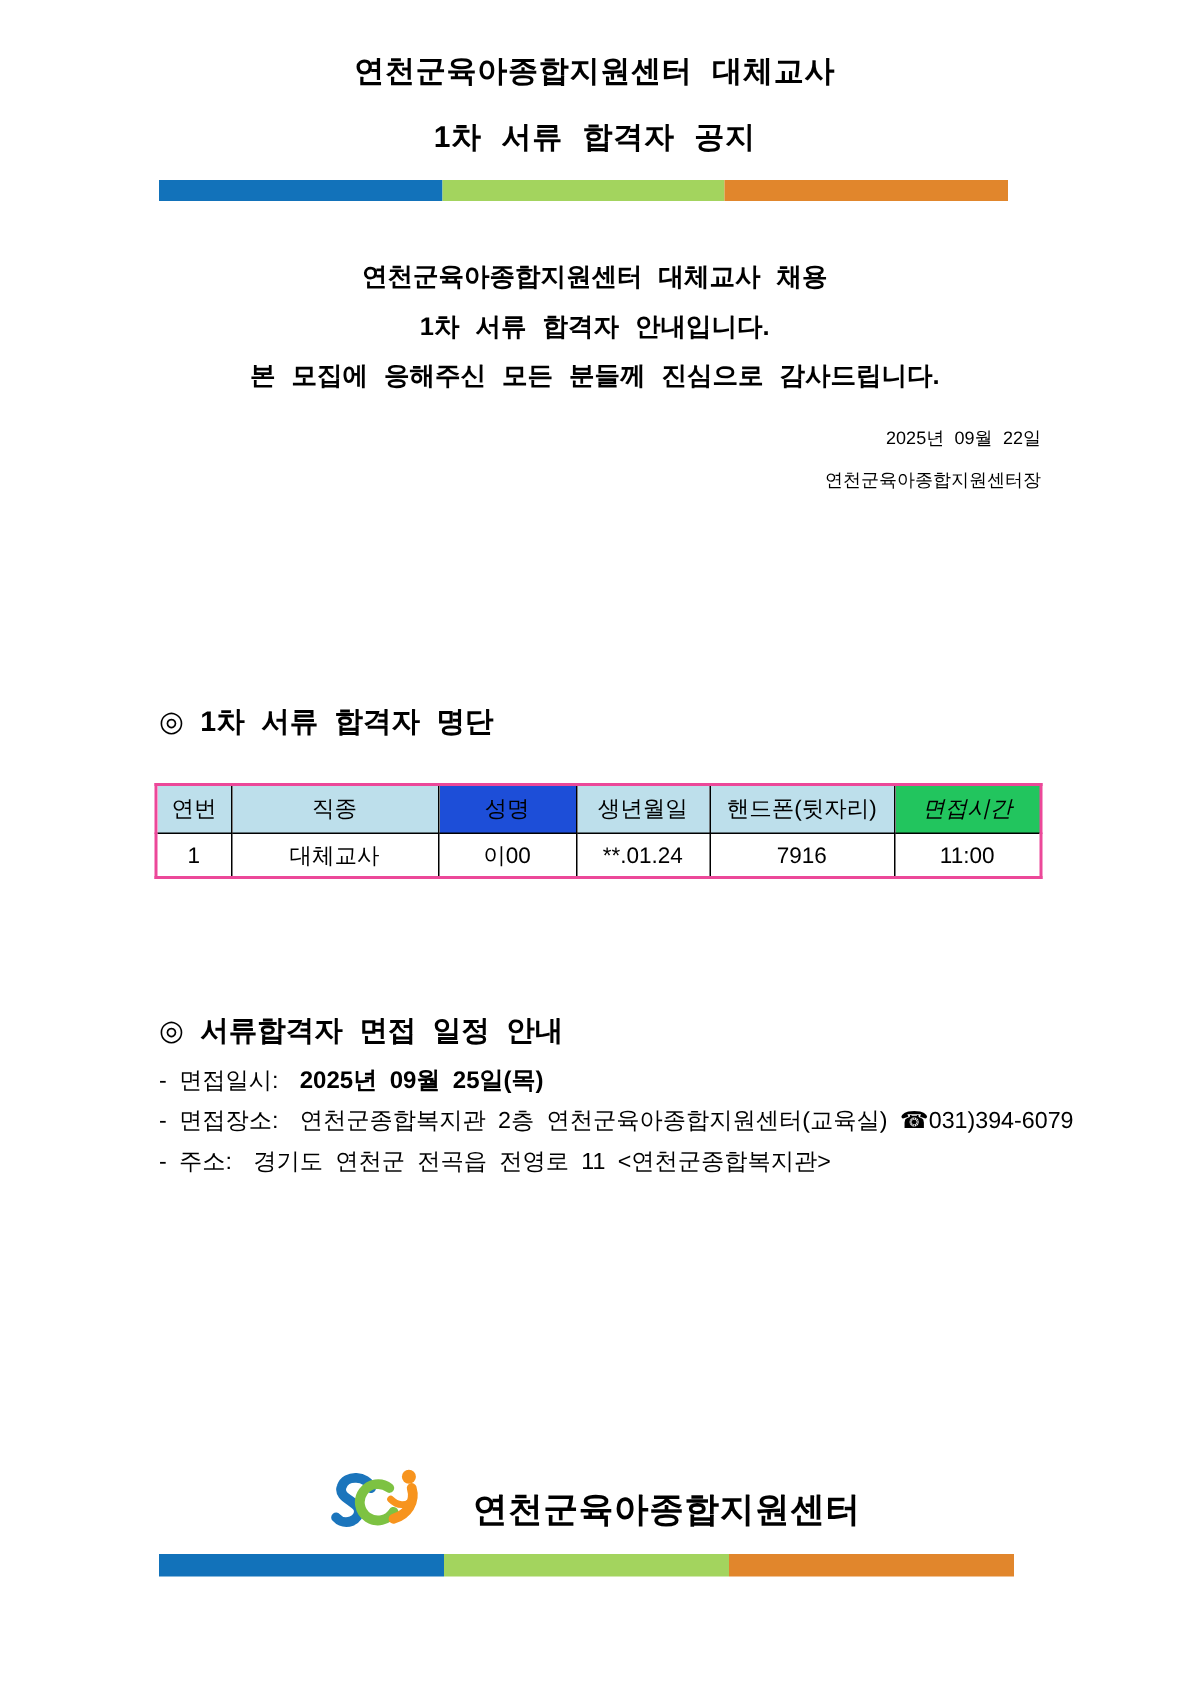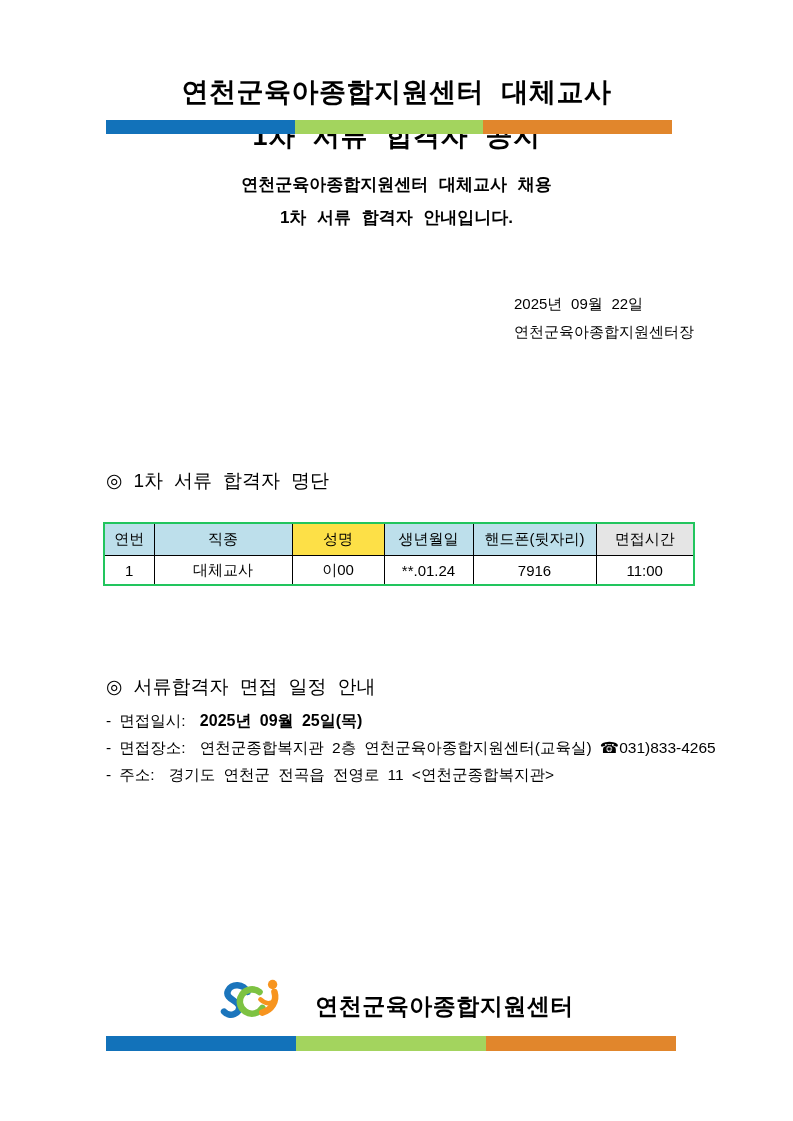--- a/index.html
+++ b/index.html
@@ -23,12 +23,11 @@
     left: 0;
     width: 100%;
     text-align: center;
-    font-size: 27px;
+    font-size: 20px;
     font-weight: bold;
     line-height: 44px;
     word-spacing: 0.35em;
     letter-spacing: 0.5px;
-    margin-top: 44px;
   }
   
   .brand-bar {

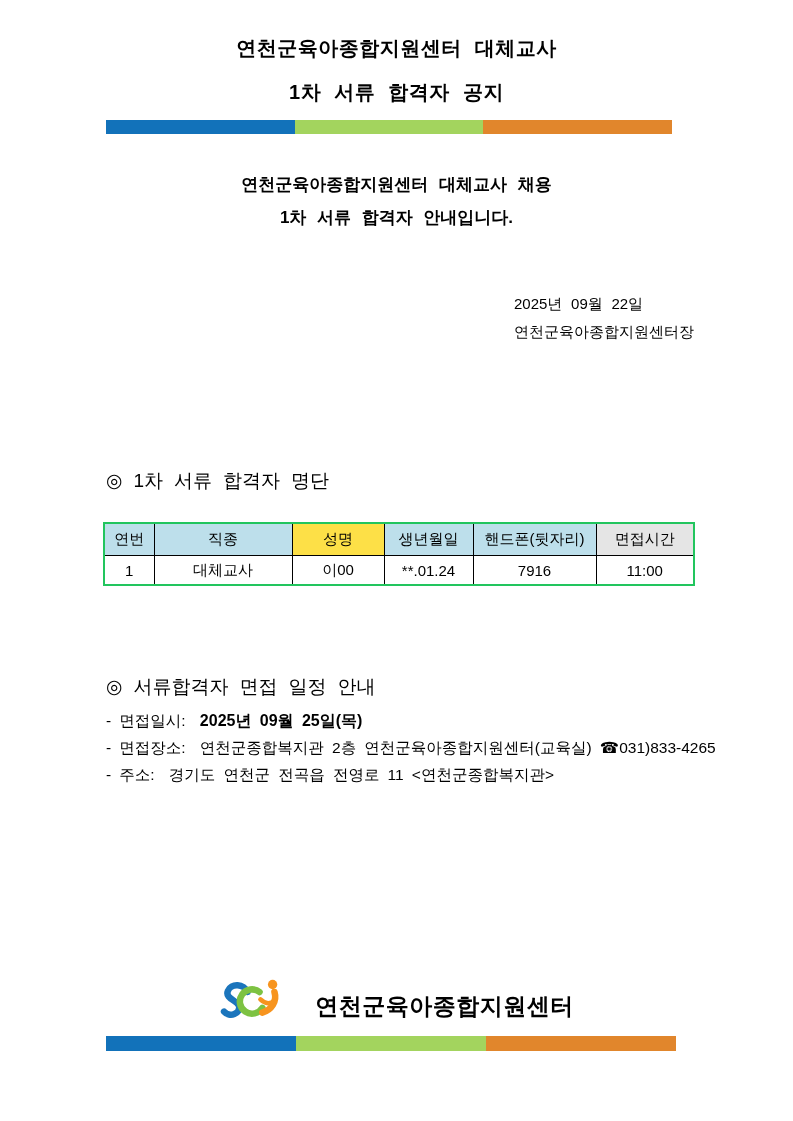--- a/index.html
+++ b/index.html
@@ -141,6 +141,7 @@
   <div class="intro-block">
     <div>연천군육아종합지원센터 대체교사 채용</div>
     <div>1차 서류 합격자 안내입니다.</div>
+    <div>본 모집에 응해주신 모든 분들께 진심으로 감사드립니다.</div>
   </div>
 
   <div class="date-block">

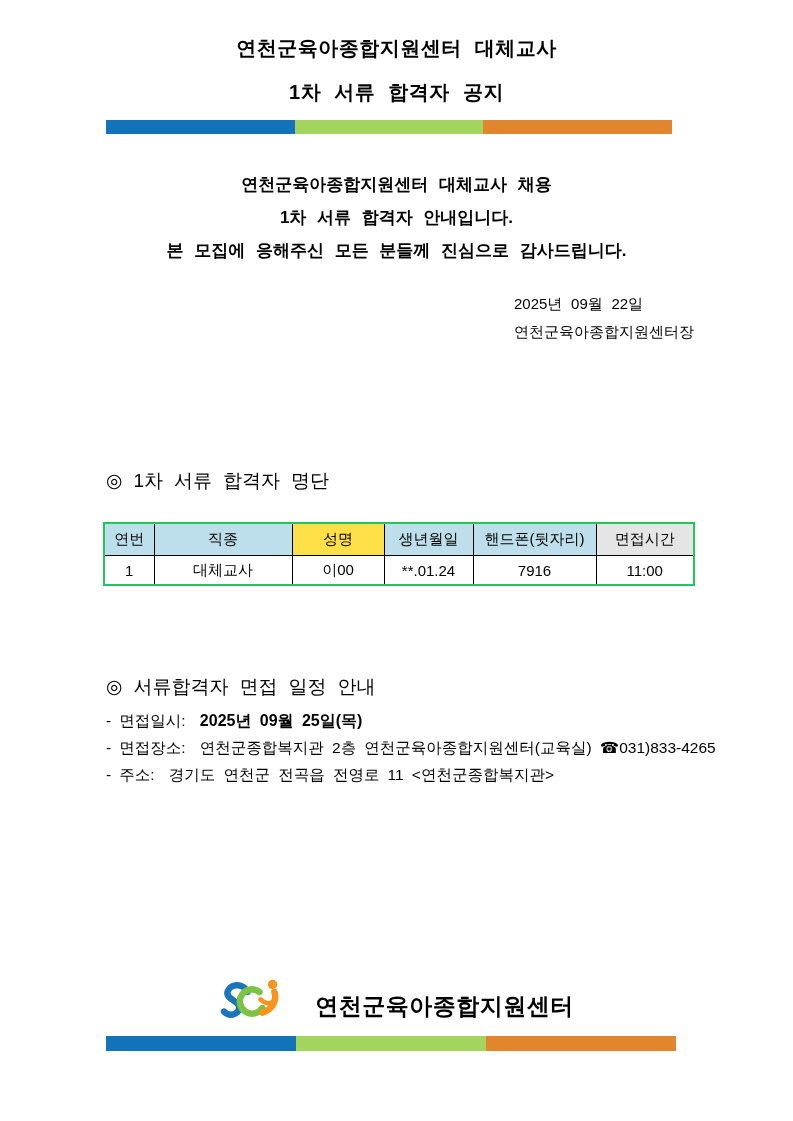--- a/index.html
+++ b/index.html
@@ -55,10 +55,10 @@
   
   .date-block {
     position: absolute;
-    top: 290px;
+    top: 278px;
     right: 99px;
-    text-align: left;
-    font-size: 15px;
+    text-align: right;
+    font-size: 12px;
     line-height: 28px;
     word-spacing: 0.3em;
   }

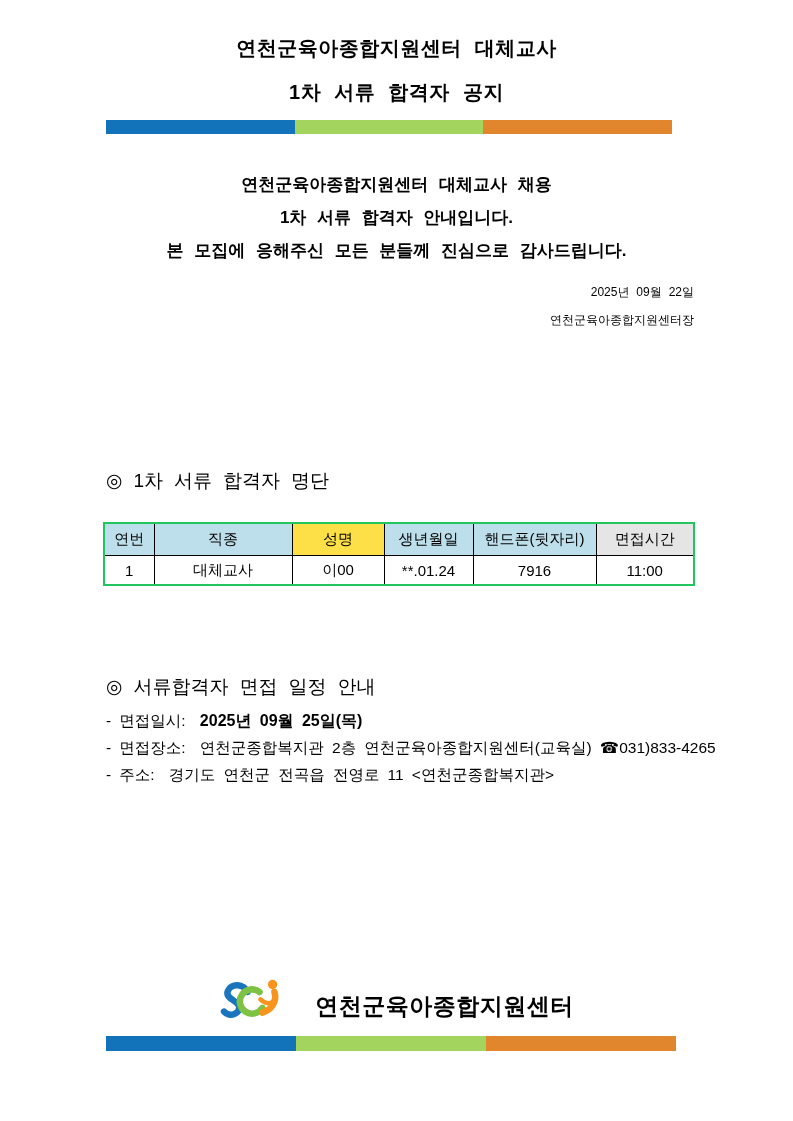--- a/index.html
+++ b/index.html
@@ -67,7 +67,7 @@
     position: absolute;
     left: 106px;
     font-size: 19px;
-    font-weight: normal;
+    font-weight: bold;
     word-spacing: 0.3em;
   }
   .section-heading.first { top: 468px; }

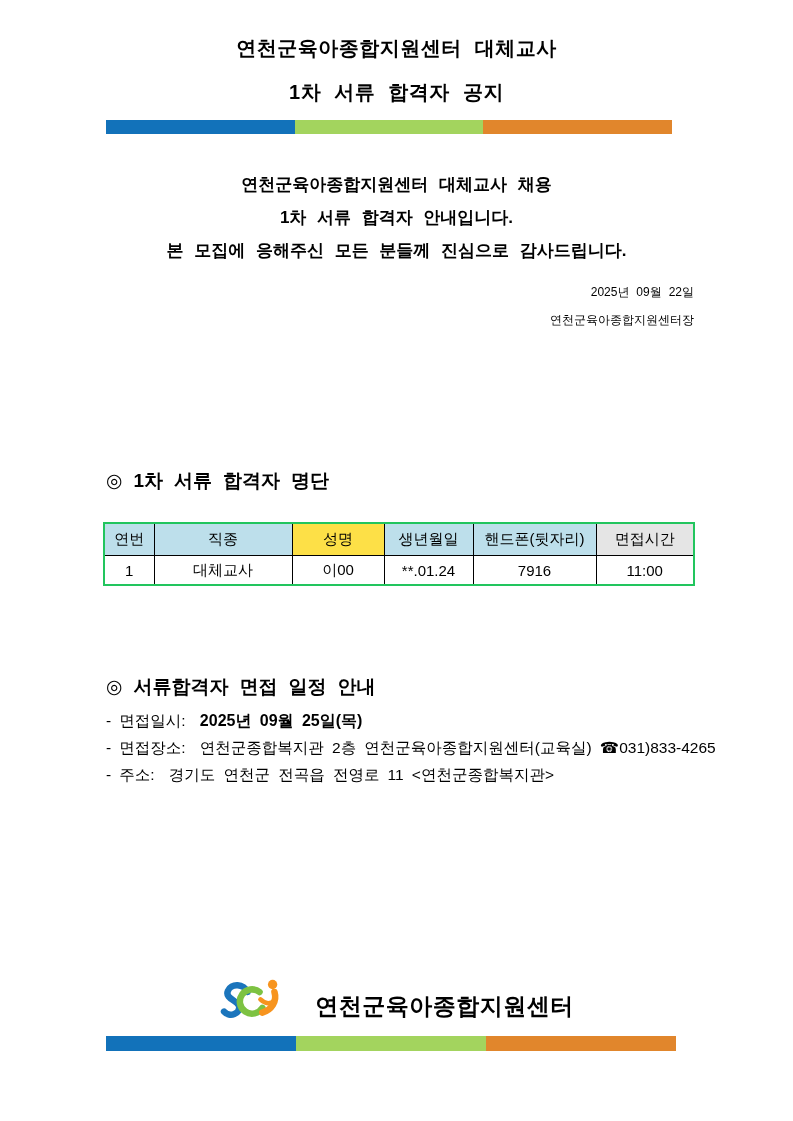--- a/index.html
+++ b/index.html
@@ -79,7 +79,7 @@
     top: 522px;
     border-collapse: collapse;
     table-layout: fixed;
-    border: 2px solid #22c55e;
+    border: 2px solid #ec4899;
     font-size: 15px;
   }
   table.passers th, table.passers td {

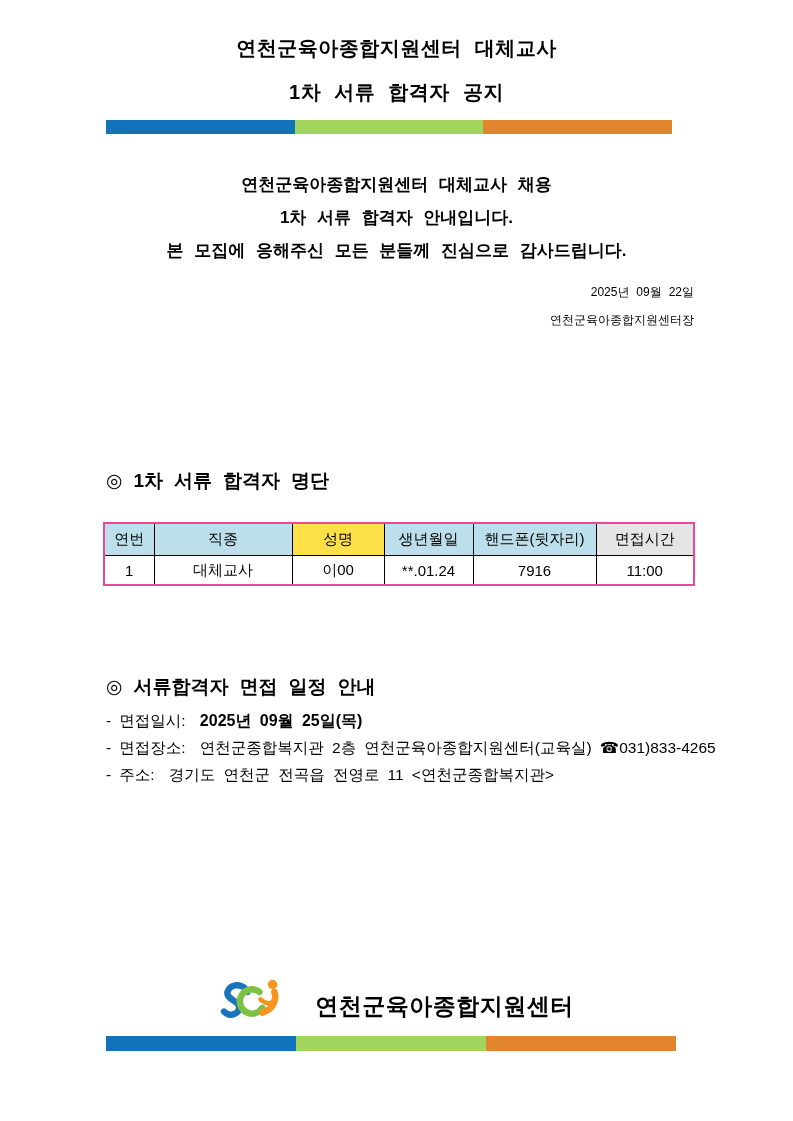--- a/index.html
+++ b/index.html
@@ -164,7 +164,7 @@
       <tr>
         <th style="background-color: rgb(189, 223, 235);">연번</th>
         <th style="background-color: rgb(189, 223, 235);">직종</th>
-        <th style="background-color: #fde047;">성명</th>
+        <th style="background-color: #1d4ed8;">성명</th>
         <th style="background-color: rgb(189, 223, 235);">생년월일</th>
         <th style="background-color: rgb(189, 223, 235);">핸드폰(뒷자리)</th>
         <th style="background-color: #e5e5e5;">면접시간</th>

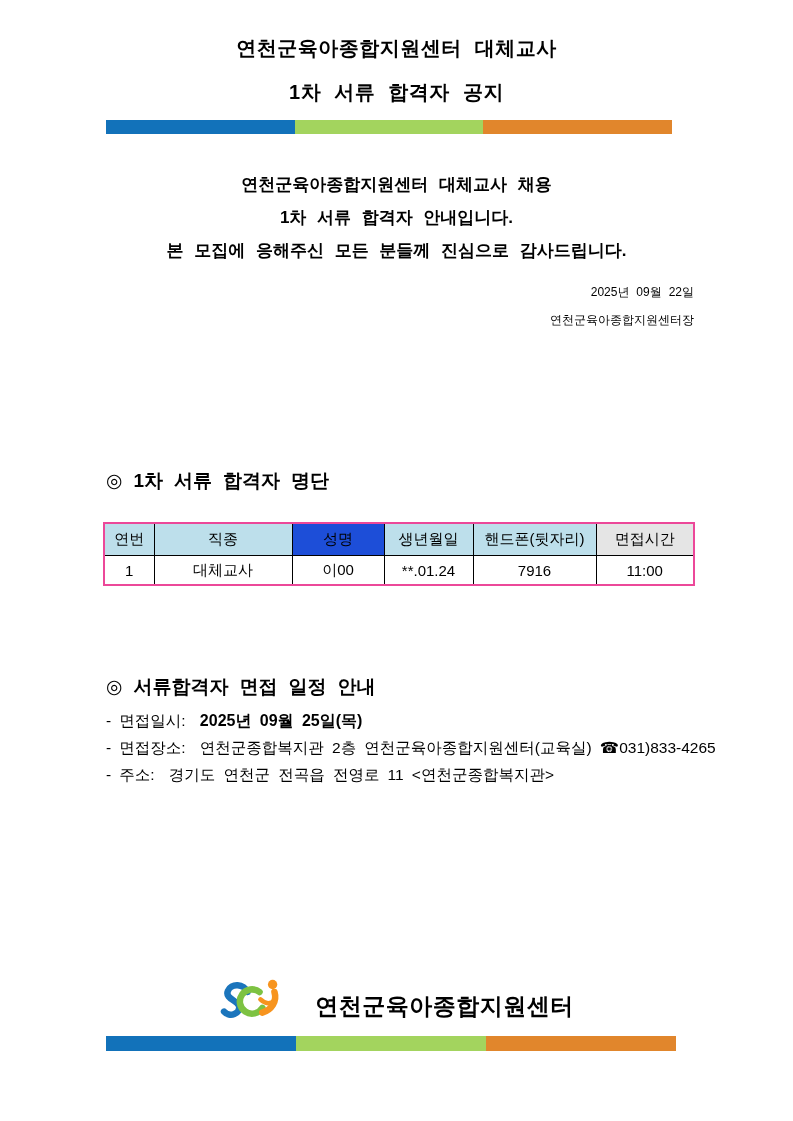--- a/index.html
+++ b/index.html
@@ -167,7 +167,7 @@
         <th style="background-color: #1d4ed8;">성명</th>
         <th style="background-color: rgb(189, 223, 235);">생년월일</th>
         <th style="background-color: rgb(189, 223, 235);">핸드폰(뒷자리)</th>
-        <th style="background-color: #e5e5e5;">면접시간</th>
+        <th style="background-color: #22c55e; font-style: italic;">면접시간</th>
       </tr>
     </thead>
     <tbody>

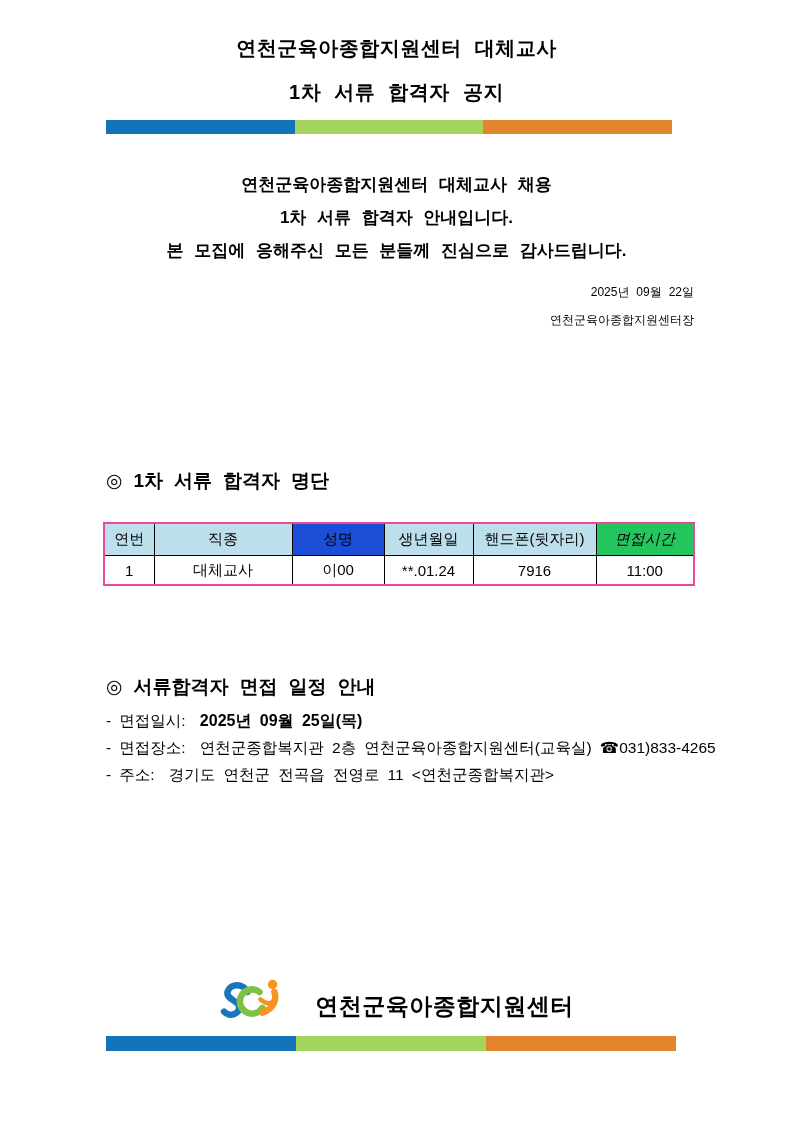--- a/index.html
+++ b/index.html
@@ -191,7 +191,7 @@
     </div>
     <div class="item">
       <span class="label">- 면접장소:</span>
-      <span class="value">연천군종합복지관 2층 연천군육아종합지원센터(교육실) ☎031)833-4265</span>
+      <span class="value">연천군종합복지관 2층 연천군육아종합지원센터(교육실) ☎031)394-6079</span>
     </div>
     <div class="item">
       <span class="label">- 주소:</span>

